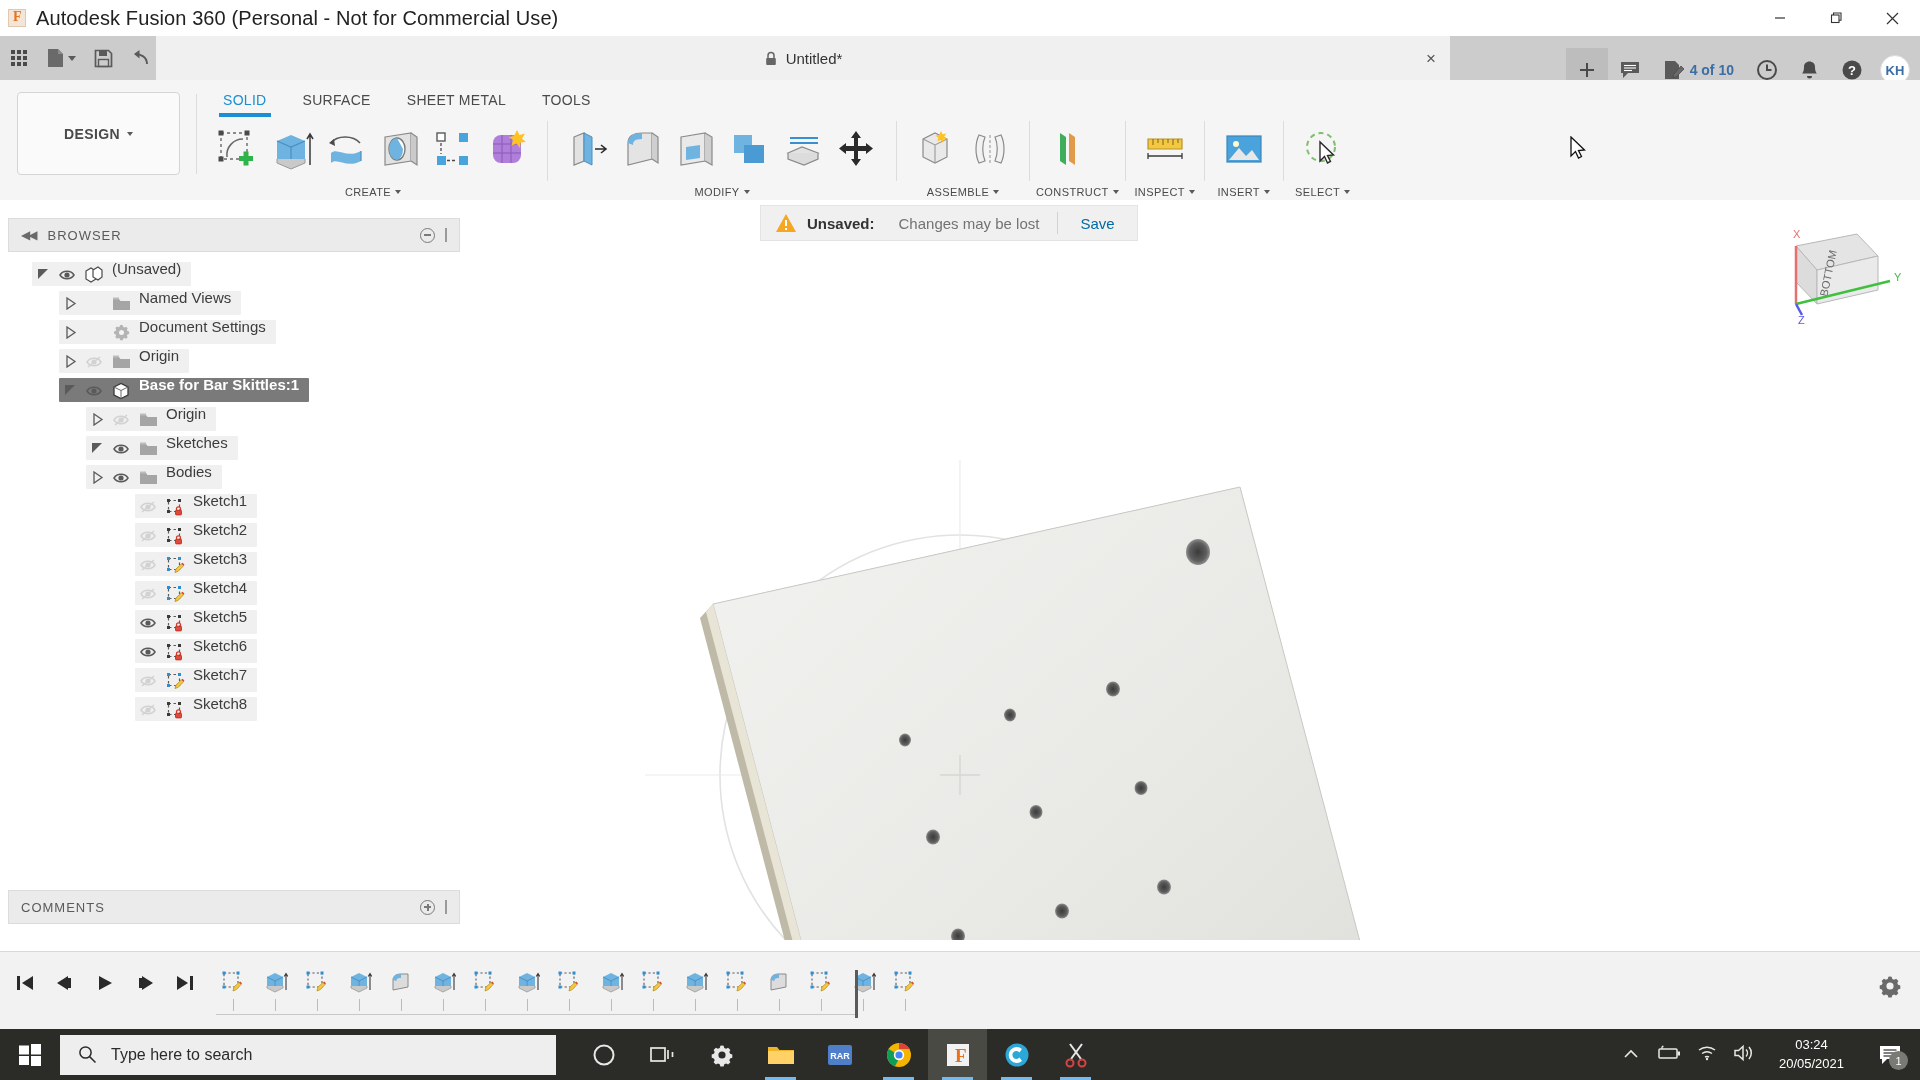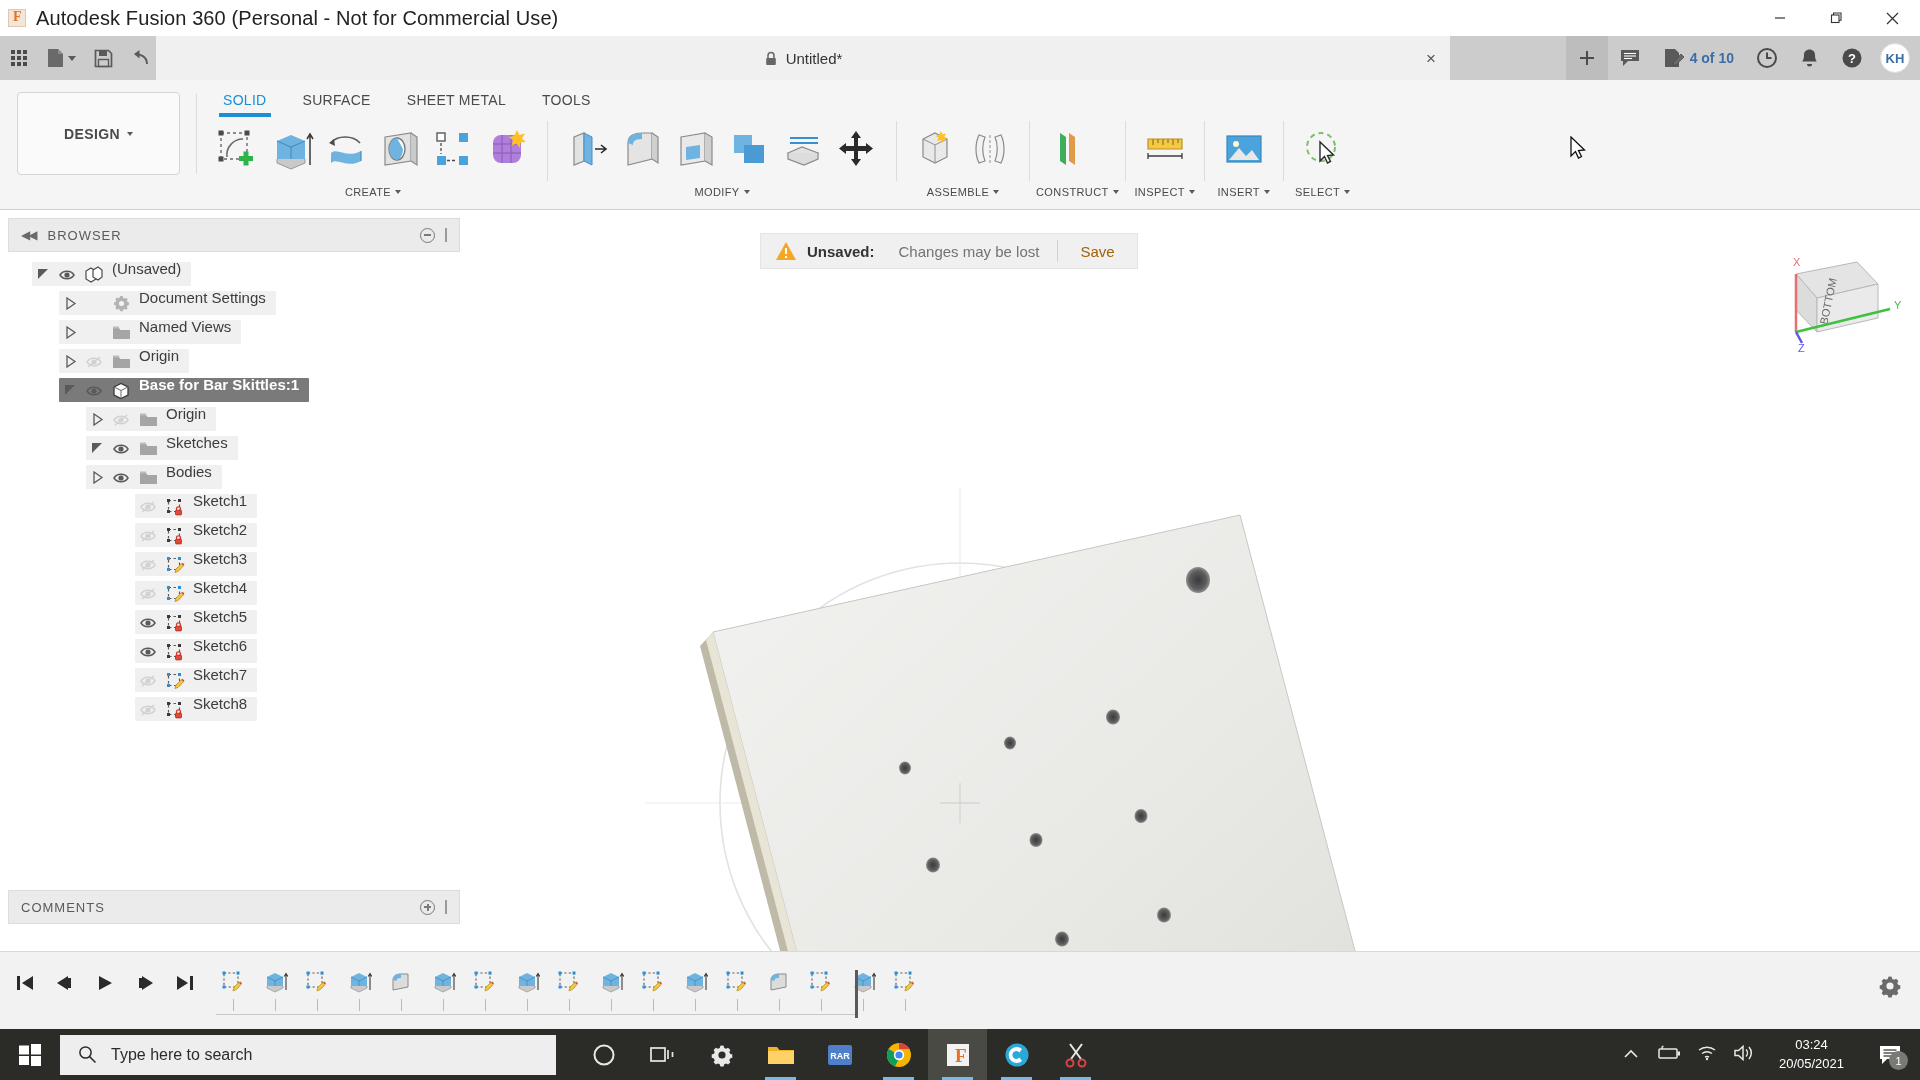--- a/index.html
+++ b/index.html
@@ -66,7 +66,7 @@
     color: #555; font-size: 17px; line-height: 1;
   }
   .qat-right {
-    position: absolute; right: 0; top: 0; height: 44px; display: flex; align-items: center;
+    position: absolute; right: 0; top: 12px; height: 44px; display: flex; align-items: center;
   }
   .qr-btn {
     height: 44px; padding: 0 11px; display: flex; align-items: center; gap: 5px;

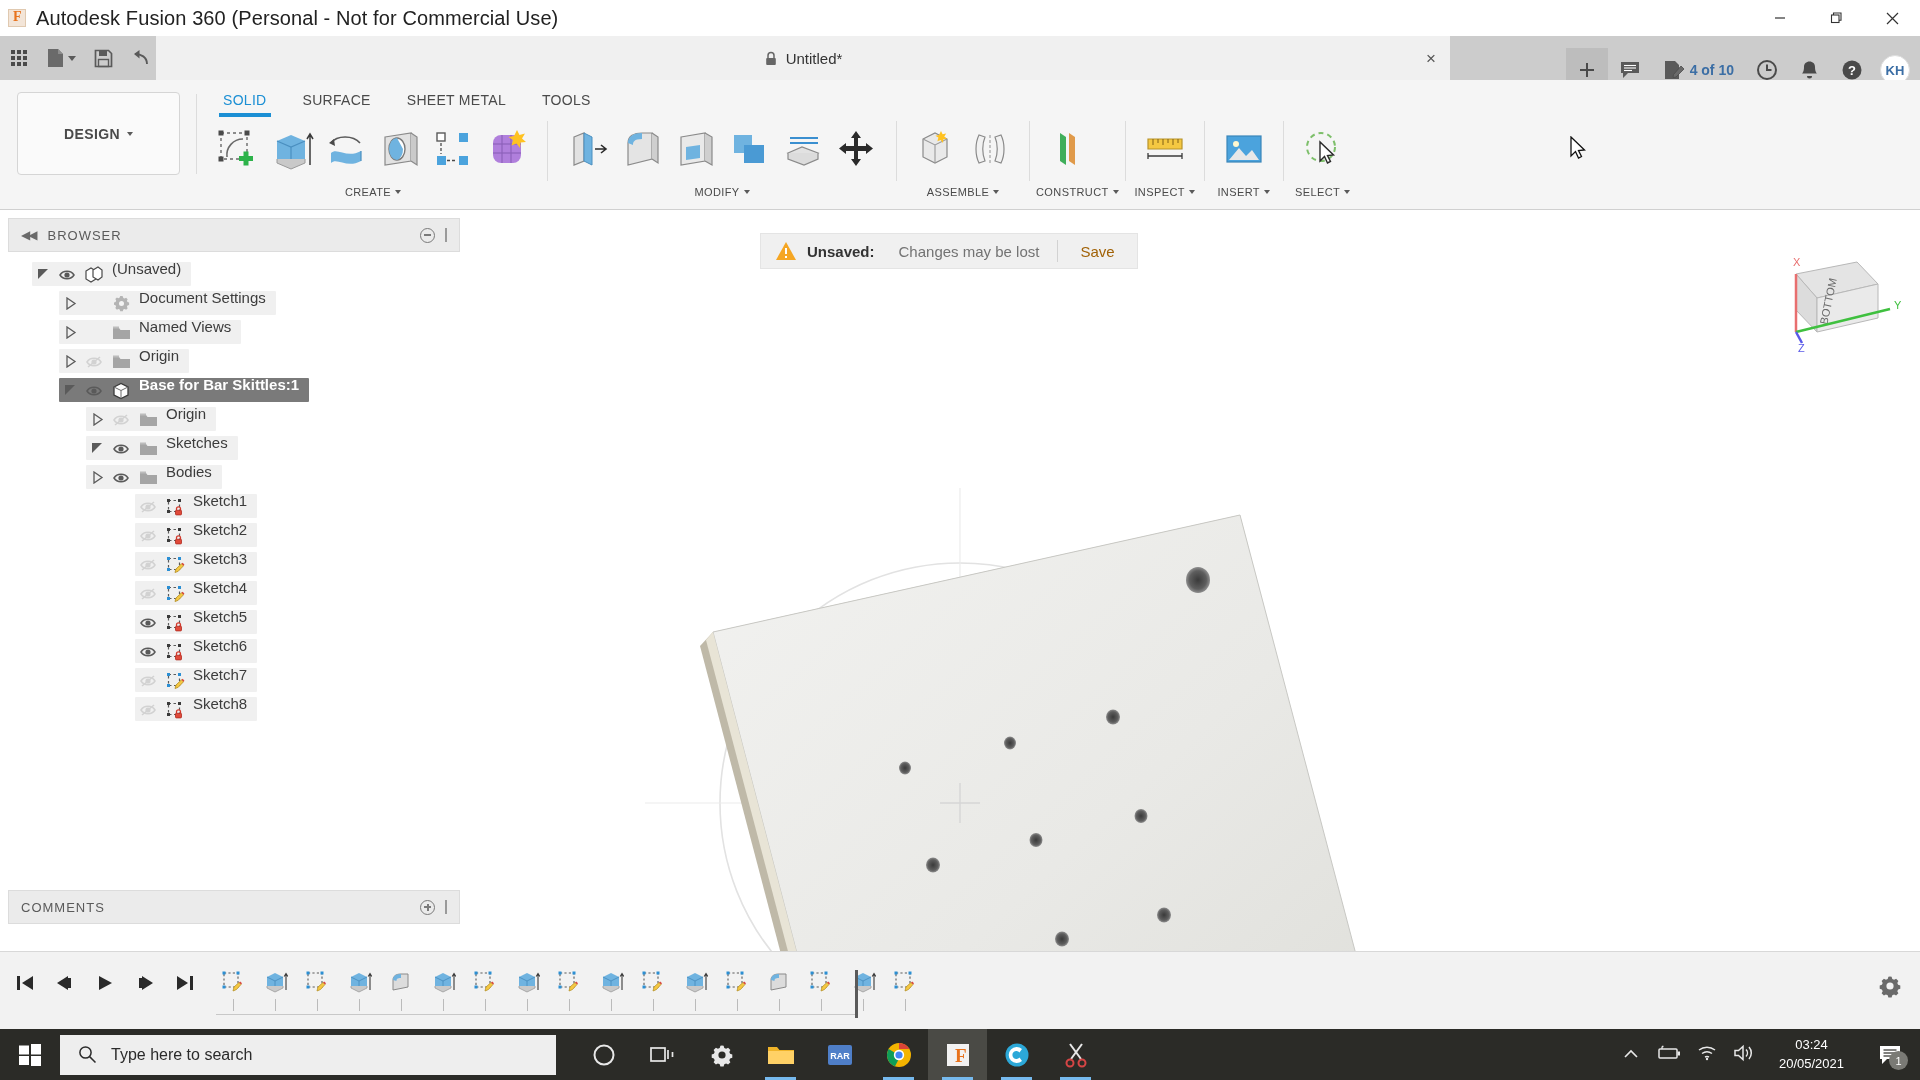--- a/index.html
+++ b/index.html
@@ -184,7 +184,7 @@
 
   
   .canvas {
-    position: absolute; left: 0; top: 228px; width: 1920px; height: 740px;
+    position: absolute; left: 0; top: 200px; width: 1920px; height: 740px;
     background: #ffffff; overflow: hidden;
   }
   .warnbar {

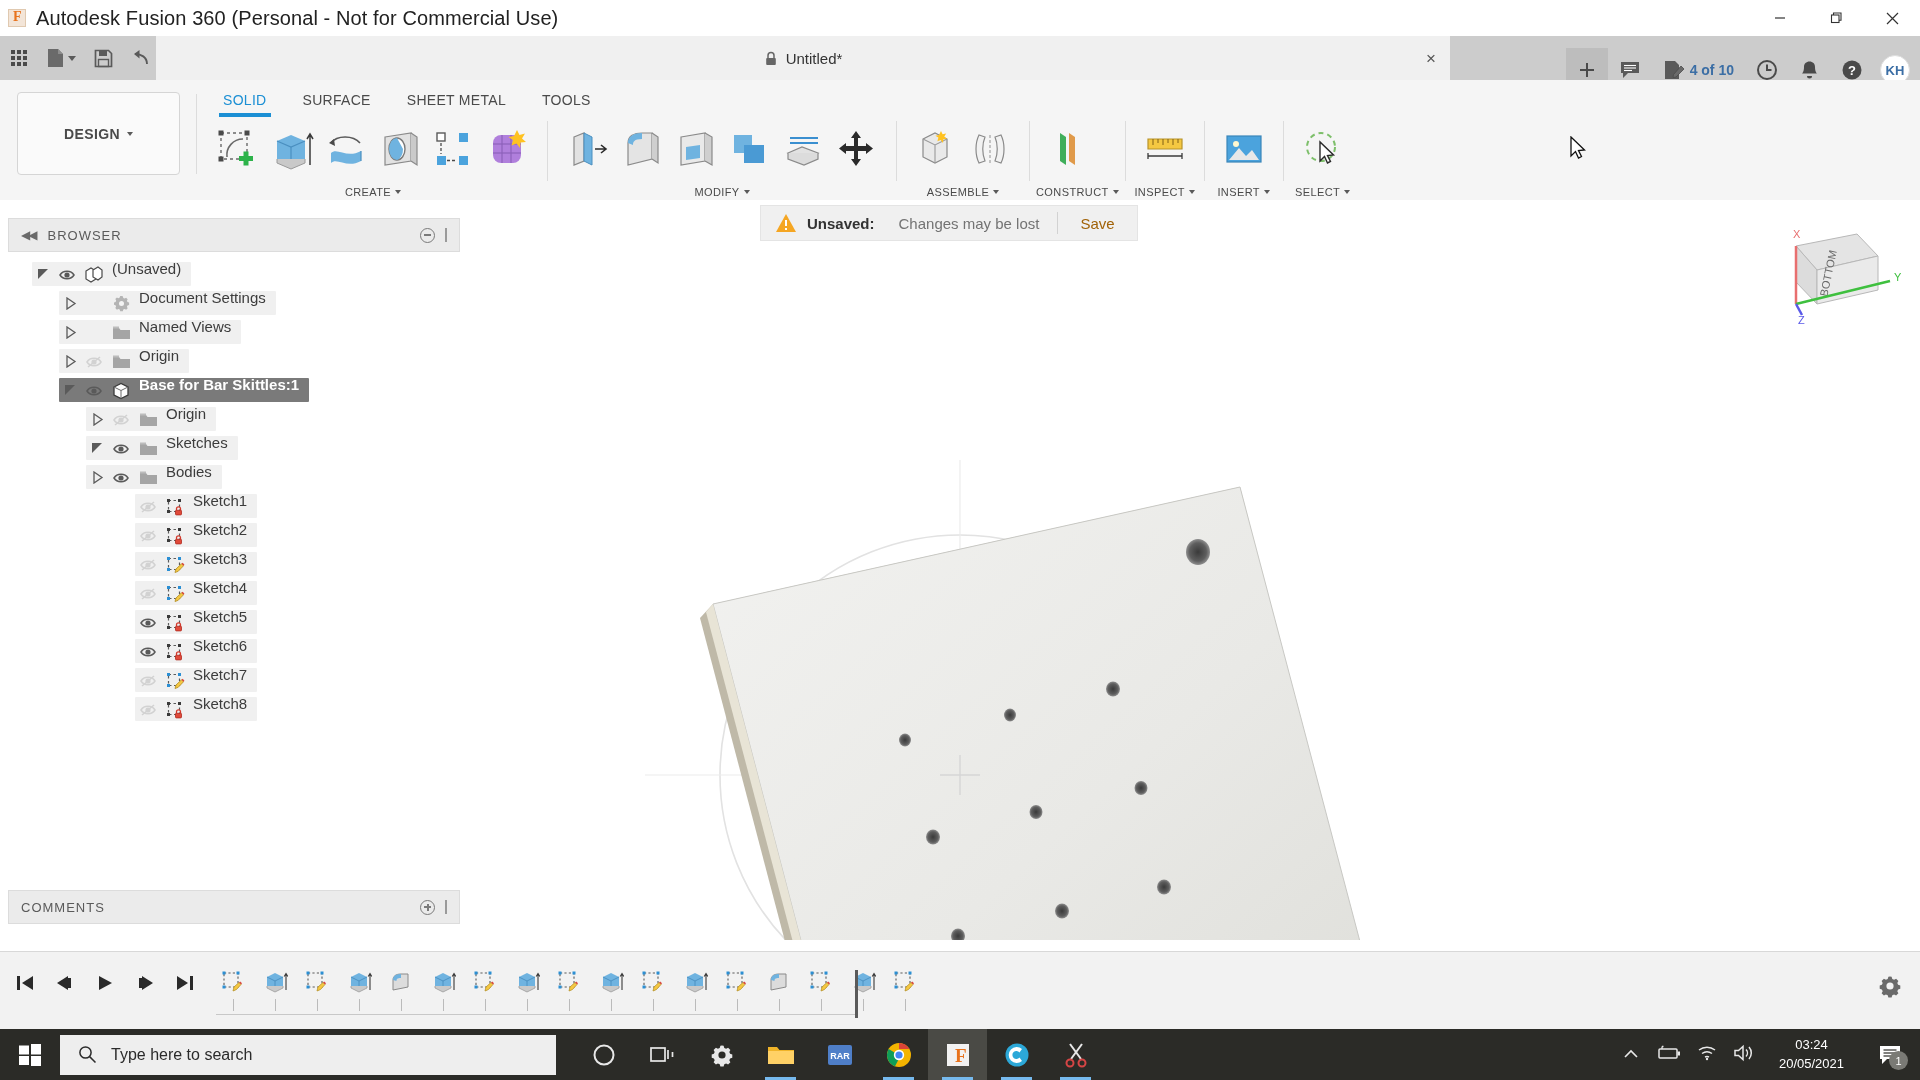--- a/index.html
+++ b/index.html
@@ -196,7 +196,7 @@
   .warn-lbl { font-weight: bold; color: #333; margin-right: 24px; }
   .warn-msg { color: #737373; margin-right: 18px; }
   .warn-sep { width: 1px; height: 22px; background: #d2d2d2; }
-  .warn-save { color: #a16207; padding: 0 22px; text-align: right; }
+  .warn-save { color: #0369a1; padding: 0 22px; text-align: right; }
 
   .viewcube { position: absolute; right: 10px; top: 8px; width: 150px; height: 120px; }
 

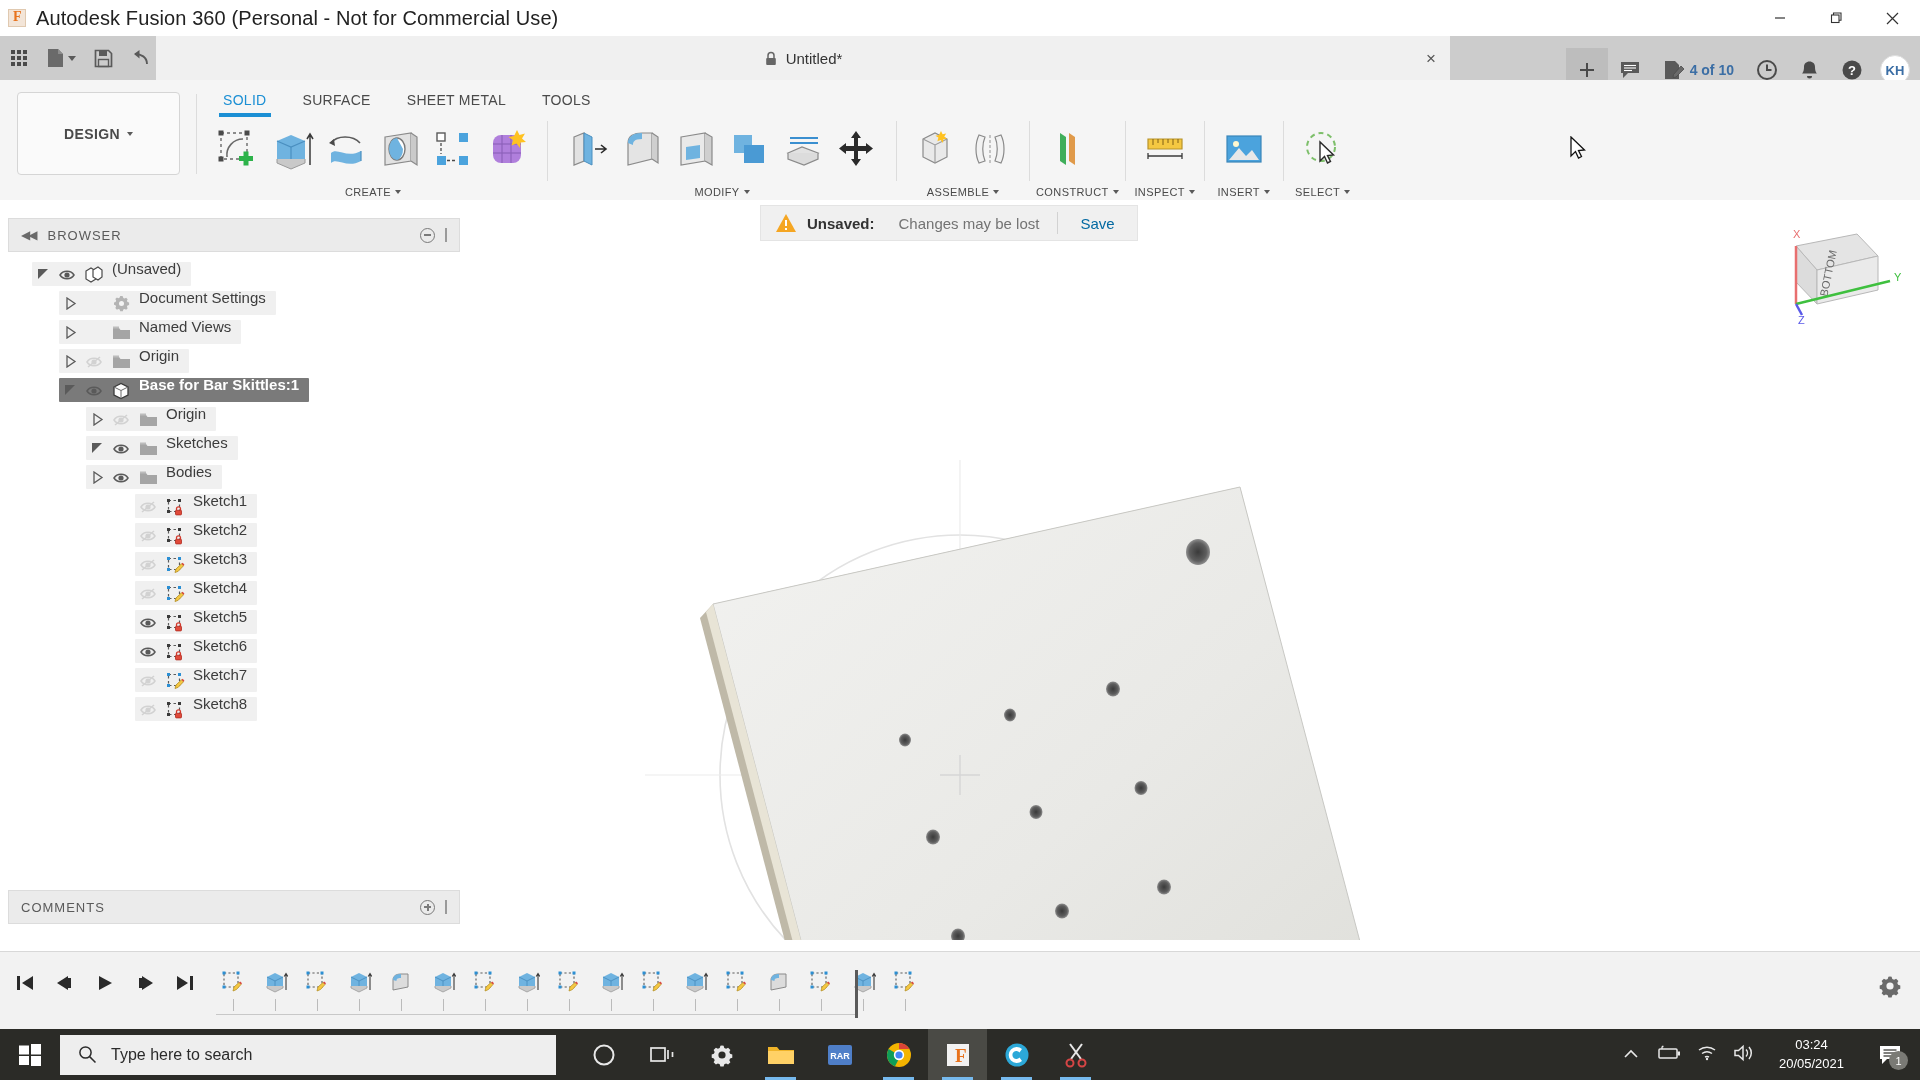--- a/index.html
+++ b/index.html
@@ -747,6 +747,23 @@
           <span class="tlabel" style="padding-left: 4px; padding-right: 10px;">(Unsaved)</span>
         </div>
         <div class="trow">
+          <div class="rowbg" style="left: 51px; width: 182px;"></div>
+          <div style="width: 51px; flex: 0 0 auto;"></div>
+          <div class="twist">
+            <svg width="13" height="13" viewBox="0 0 13 13">
+              <path d="M3 1 L11 6.5 L3 12 Z" fill="none" stroke="#5a5a5a" stroke-width="1.3"></path>
+            </svg>
+          </div>
+          <div class="eye"></div>
+          <div class="tico">
+            <svg width="19" height="15" viewBox="0 0 19 15">
+              <path d="M1 3 h6 l1.5 2 H18 v9 H1 Z" fill="#a5a5a5"></path>
+              <rect x="1" y="1.5" width="6" height="2" fill="#bcbcbc"></rect>
+            </svg>
+          </div>
+          <span class="tlabel" style="padding-left: 4px; padding-right: 10px;">Named Views</span>
+        </div>
+        <div class="trow">
           <div class="rowbg" style="left: 51px; width: 217px;"></div>
           <div style="width: 51px; flex: 0 0 auto;"></div>
           <div class="twist">
@@ -762,23 +779,6 @@
             </svg>
           </div>
           <span class="tlabel" style="padding-left: 4px; padding-right: 10px;">Document Settings</span>
-        </div>
-        <div class="trow">
-          <div class="rowbg" style="left: 51px; width: 182px;"></div>
-          <div style="width: 51px; flex: 0 0 auto;"></div>
-          <div class="twist">
-            <svg width="13" height="13" viewBox="0 0 13 13">
-              <path d="M3 1 L11 6.5 L3 12 Z" fill="none" stroke="#5a5a5a" stroke-width="1.3"></path>
-            </svg>
-          </div>
-          <div class="eye"></div>
-          <div class="tico">
-            <svg width="19" height="15" viewBox="0 0 19 15">
-              <path d="M1 3 h6 l1.5 2 H18 v9 H1 Z" fill="#a5a5a5"></path>
-              <rect x="1" y="1.5" width="6" height="2" fill="#bcbcbc"></rect>
-            </svg>
-          </div>
-          <span class="tlabel" style="padding-left: 4px; padding-right: 10px;">Named Views</span>
         </div>
         <div class="trow">
           <div class="rowbg" style="left: 51px; width: 130px;"></div>

